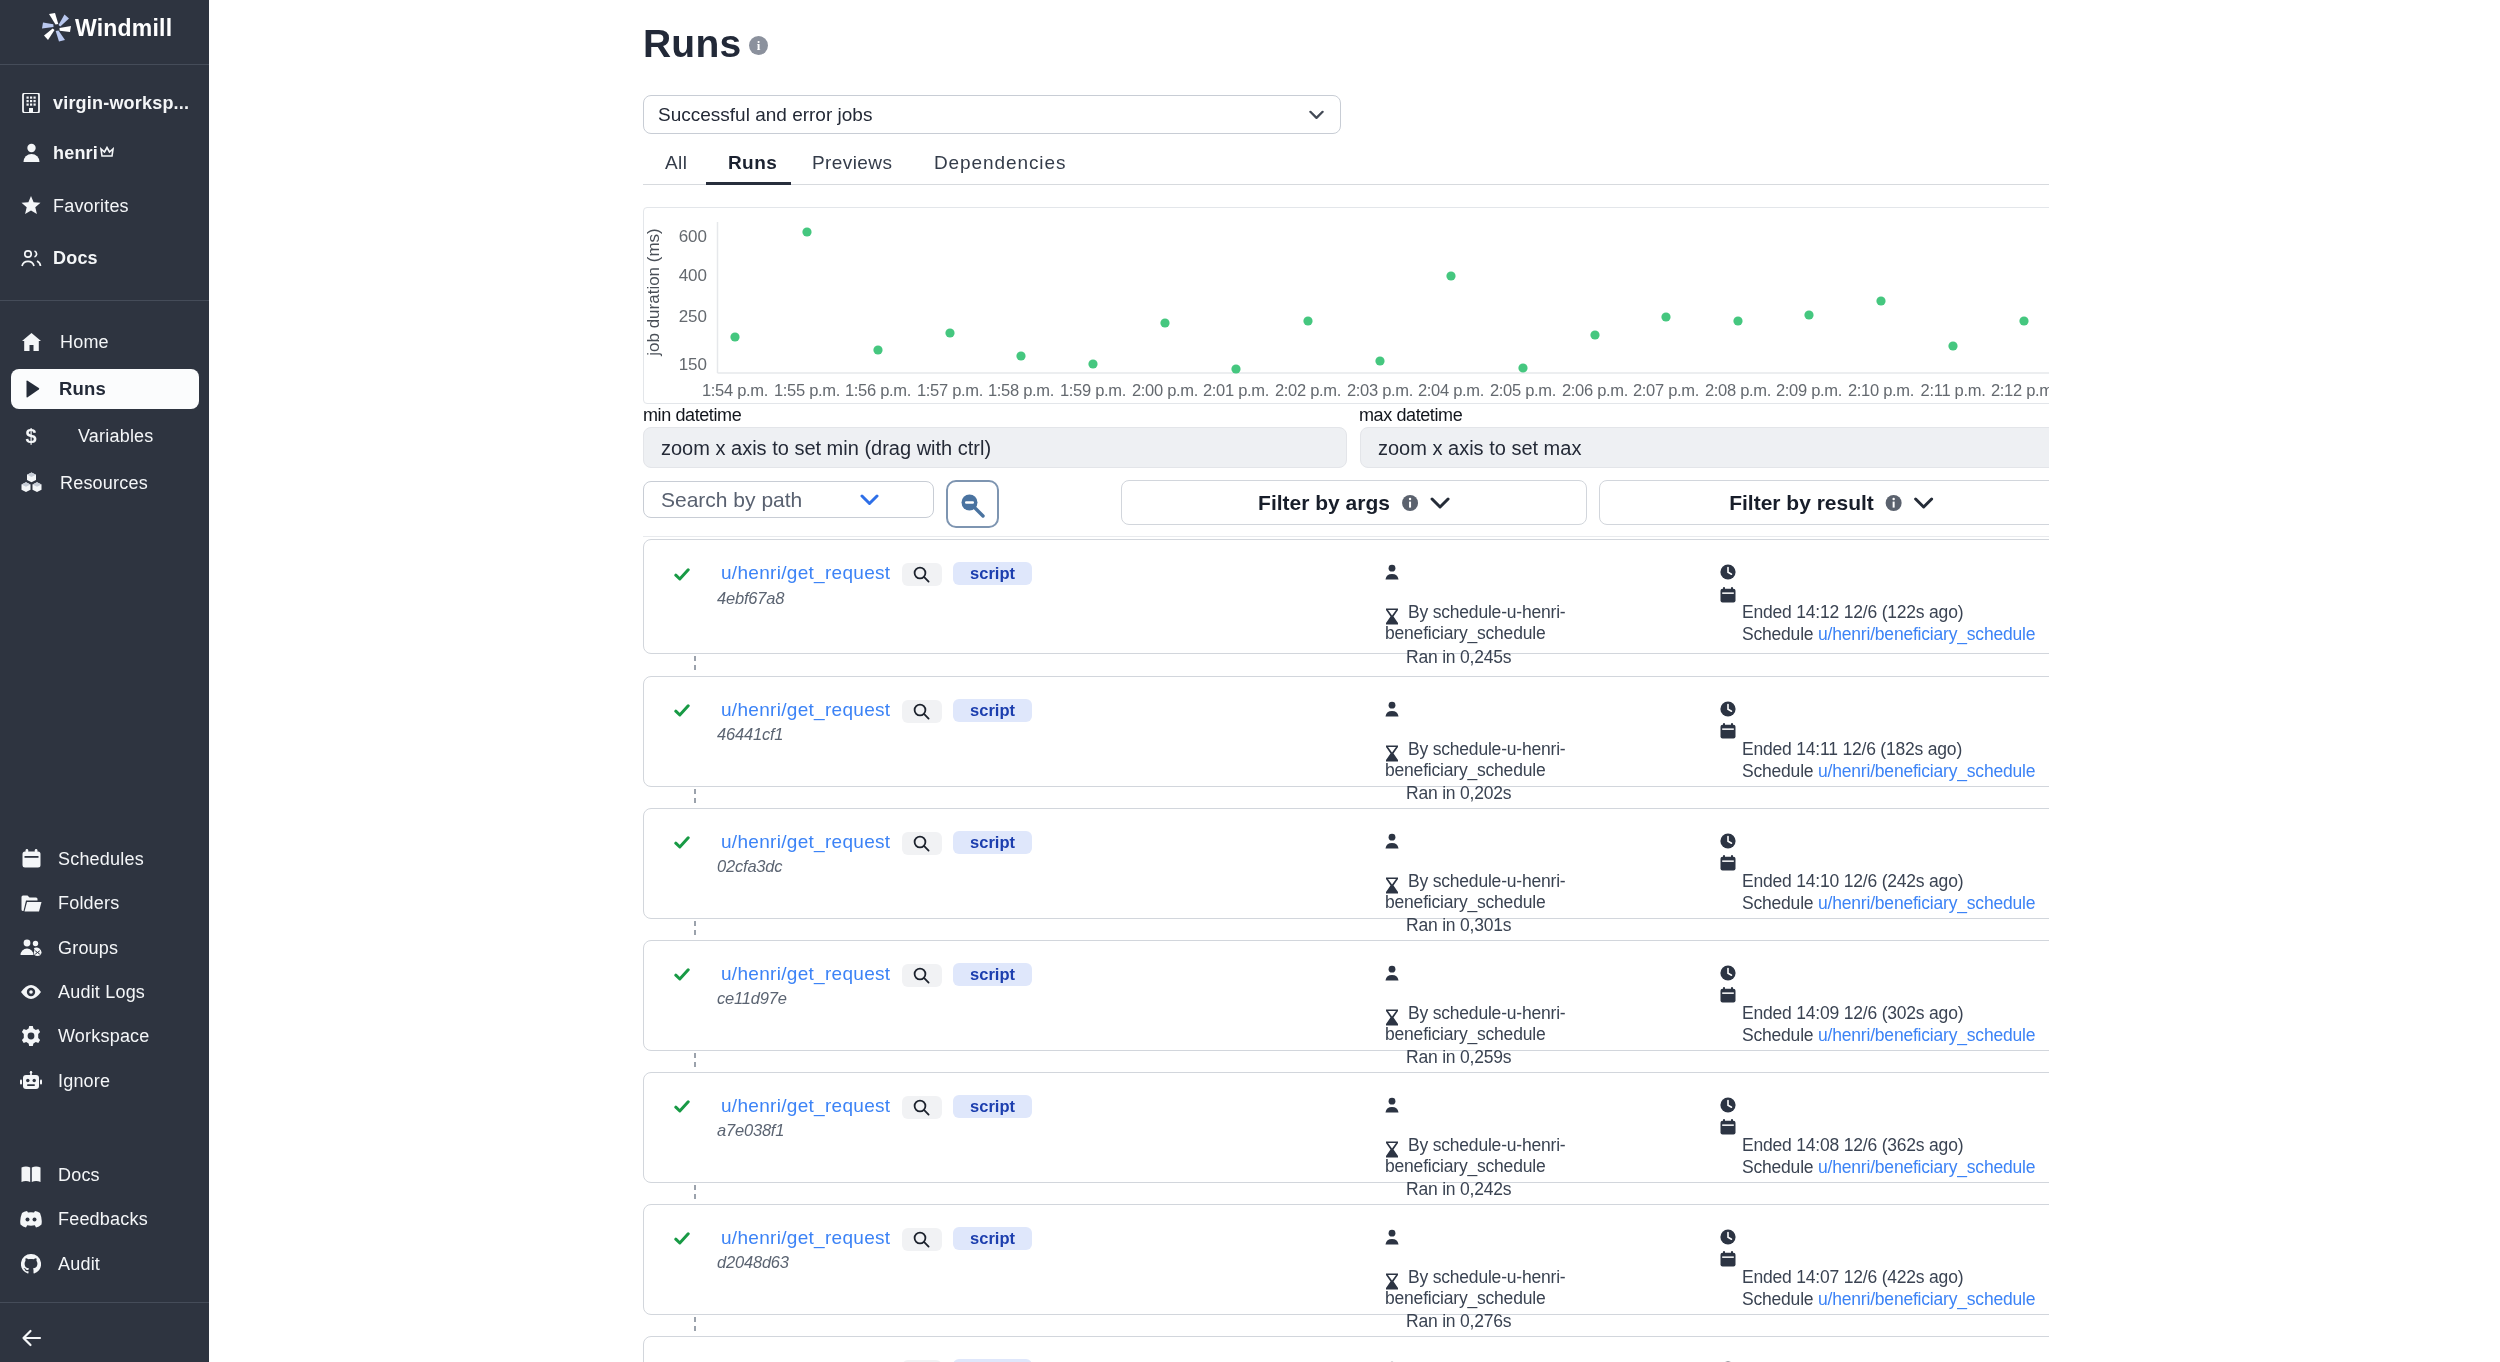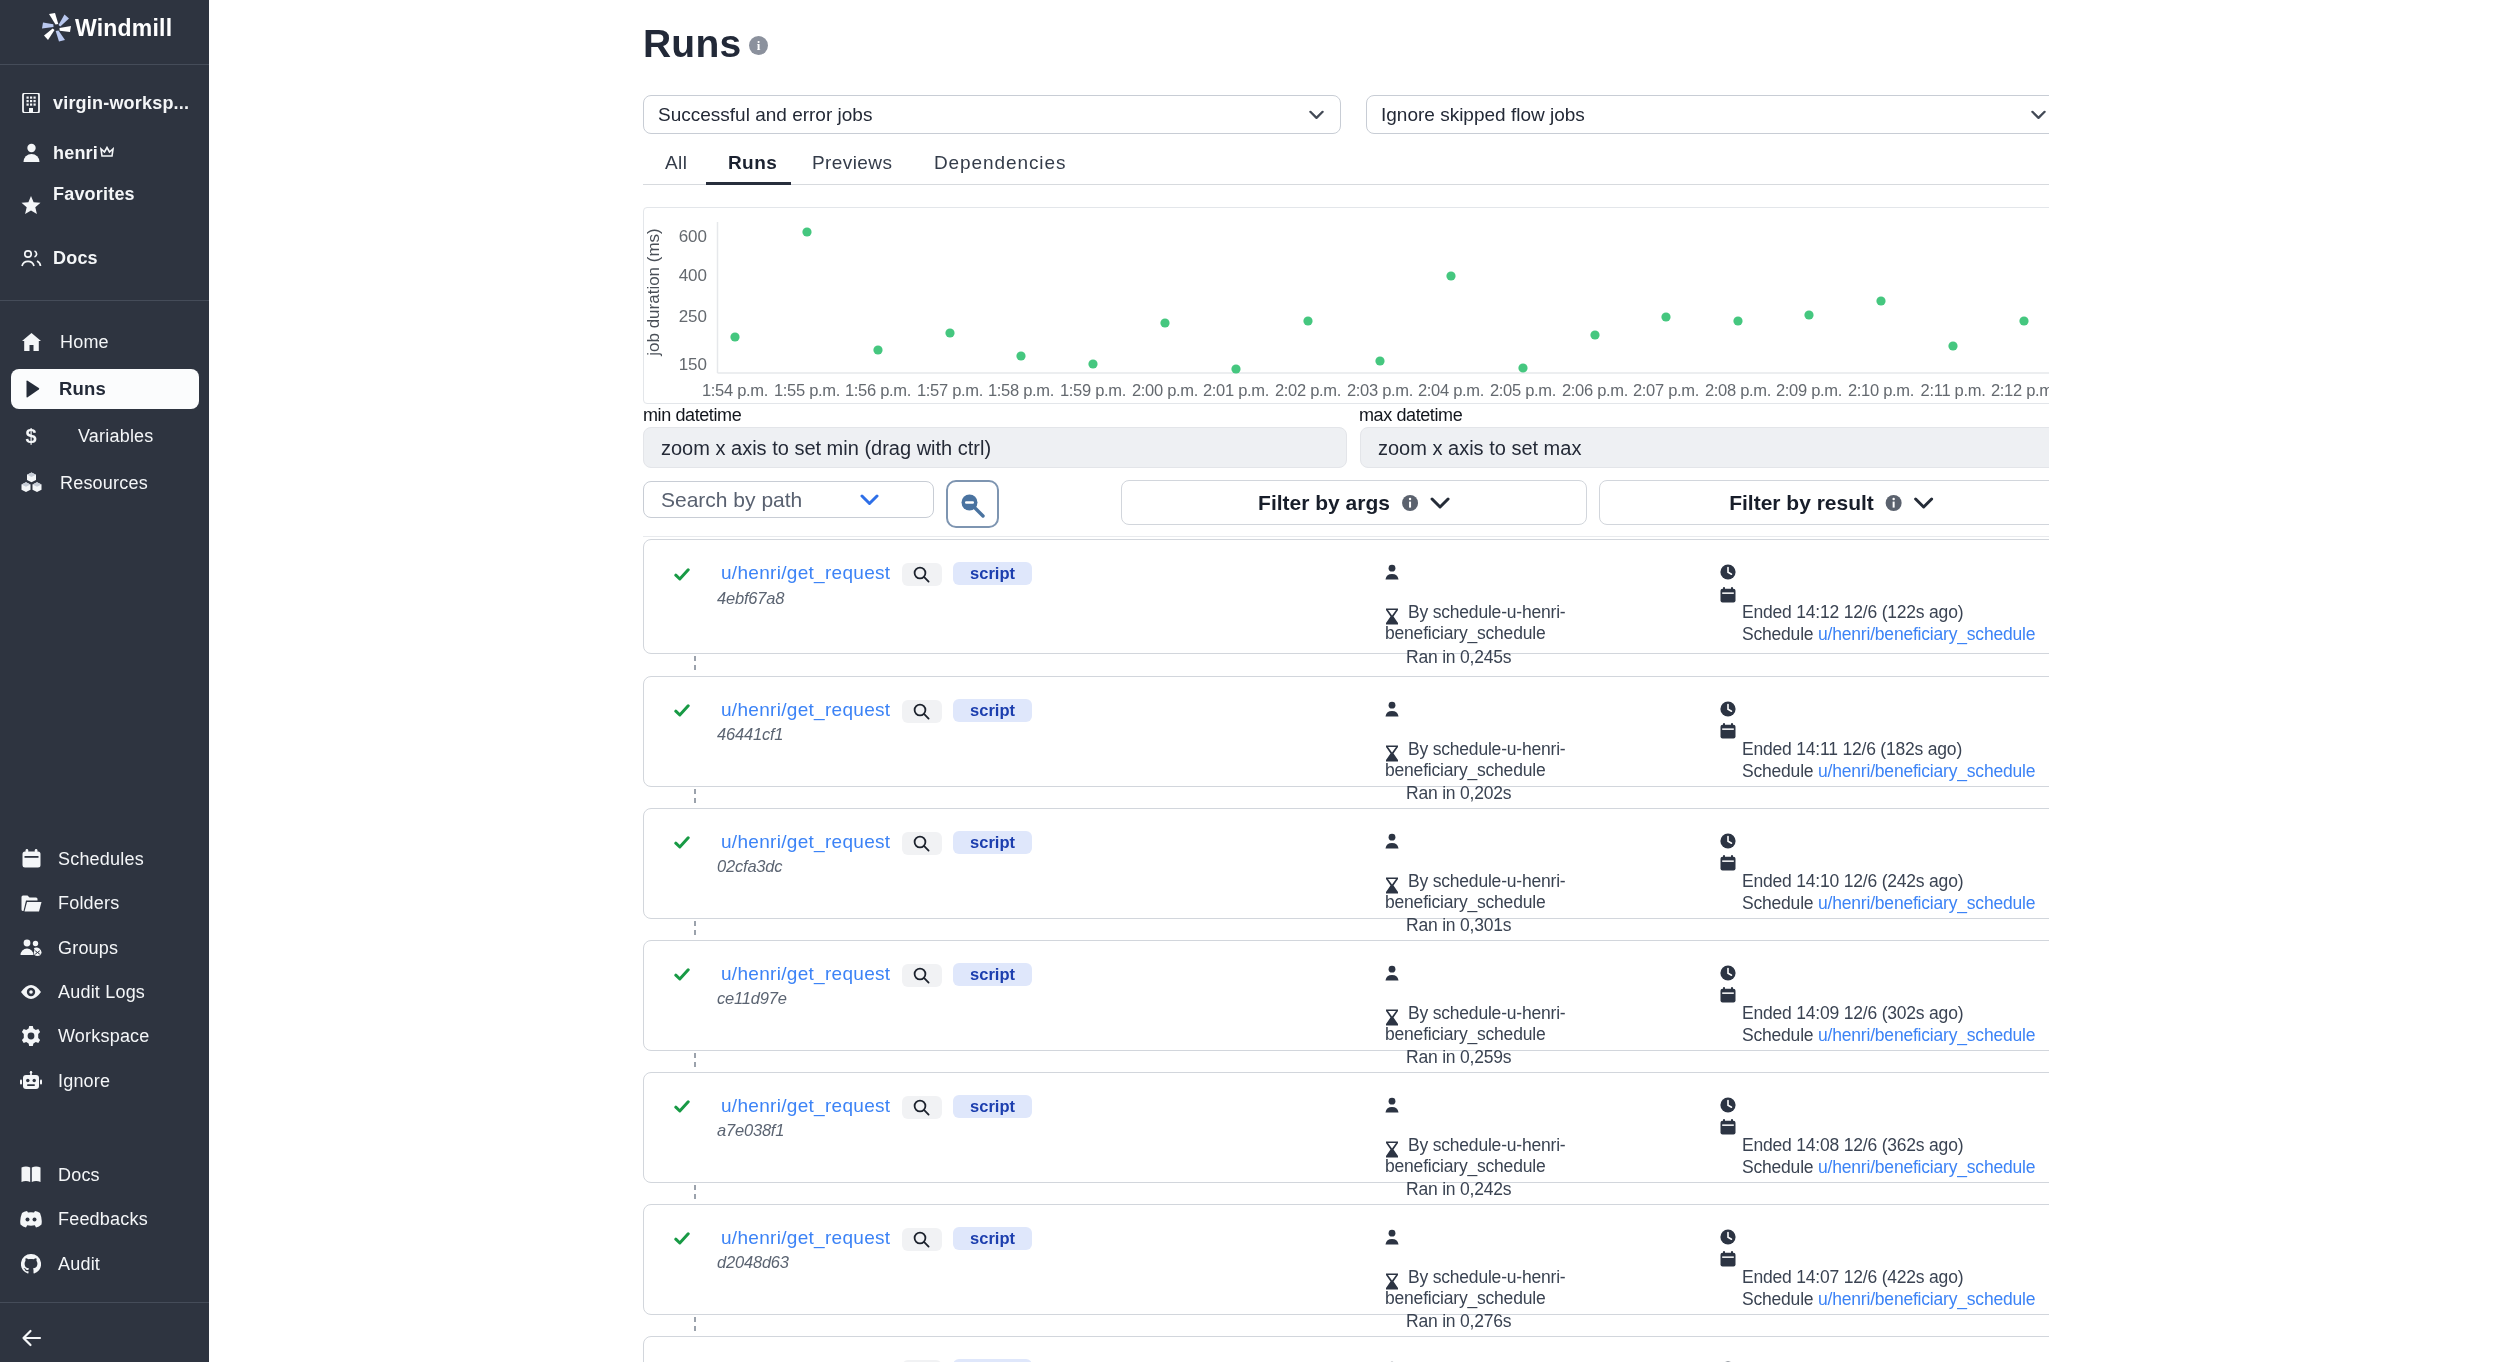--- a/index.html
+++ b/index.html
@@ -197,12 +197,6 @@
 
   <div class="sel" style="left:643px;top:95px;width:698px;height:39px">
     <div class="txt">Successful and error jobs</div>
-    <svg class="chev" style="right:16px" width="15" height="9" viewBox="0 0 15 9" fill="none" stroke="#434a56" stroke-width="2.3" stroke-linecap="round" stroke-linejoin="round">
-        <path d="M1.4 1.3 L7.5 7.4 L13.6 1.3"></path>
-      </svg>
-  </div>
-  <div class="sel" style="left:1366px;top:95px;width:697px;height:39px">
-    <div class="txt">Ignore skipped flow jobs</div>
     <svg class="chev" style="right:16px" width="15" height="9" viewBox="0 0 15 9" fill="none" stroke="#434a56" stroke-width="2.3" stroke-linecap="round" stroke-linejoin="round">
         <path d="M1.4 1.3 L7.5 7.4 L13.6 1.3"></path>
       </svg>

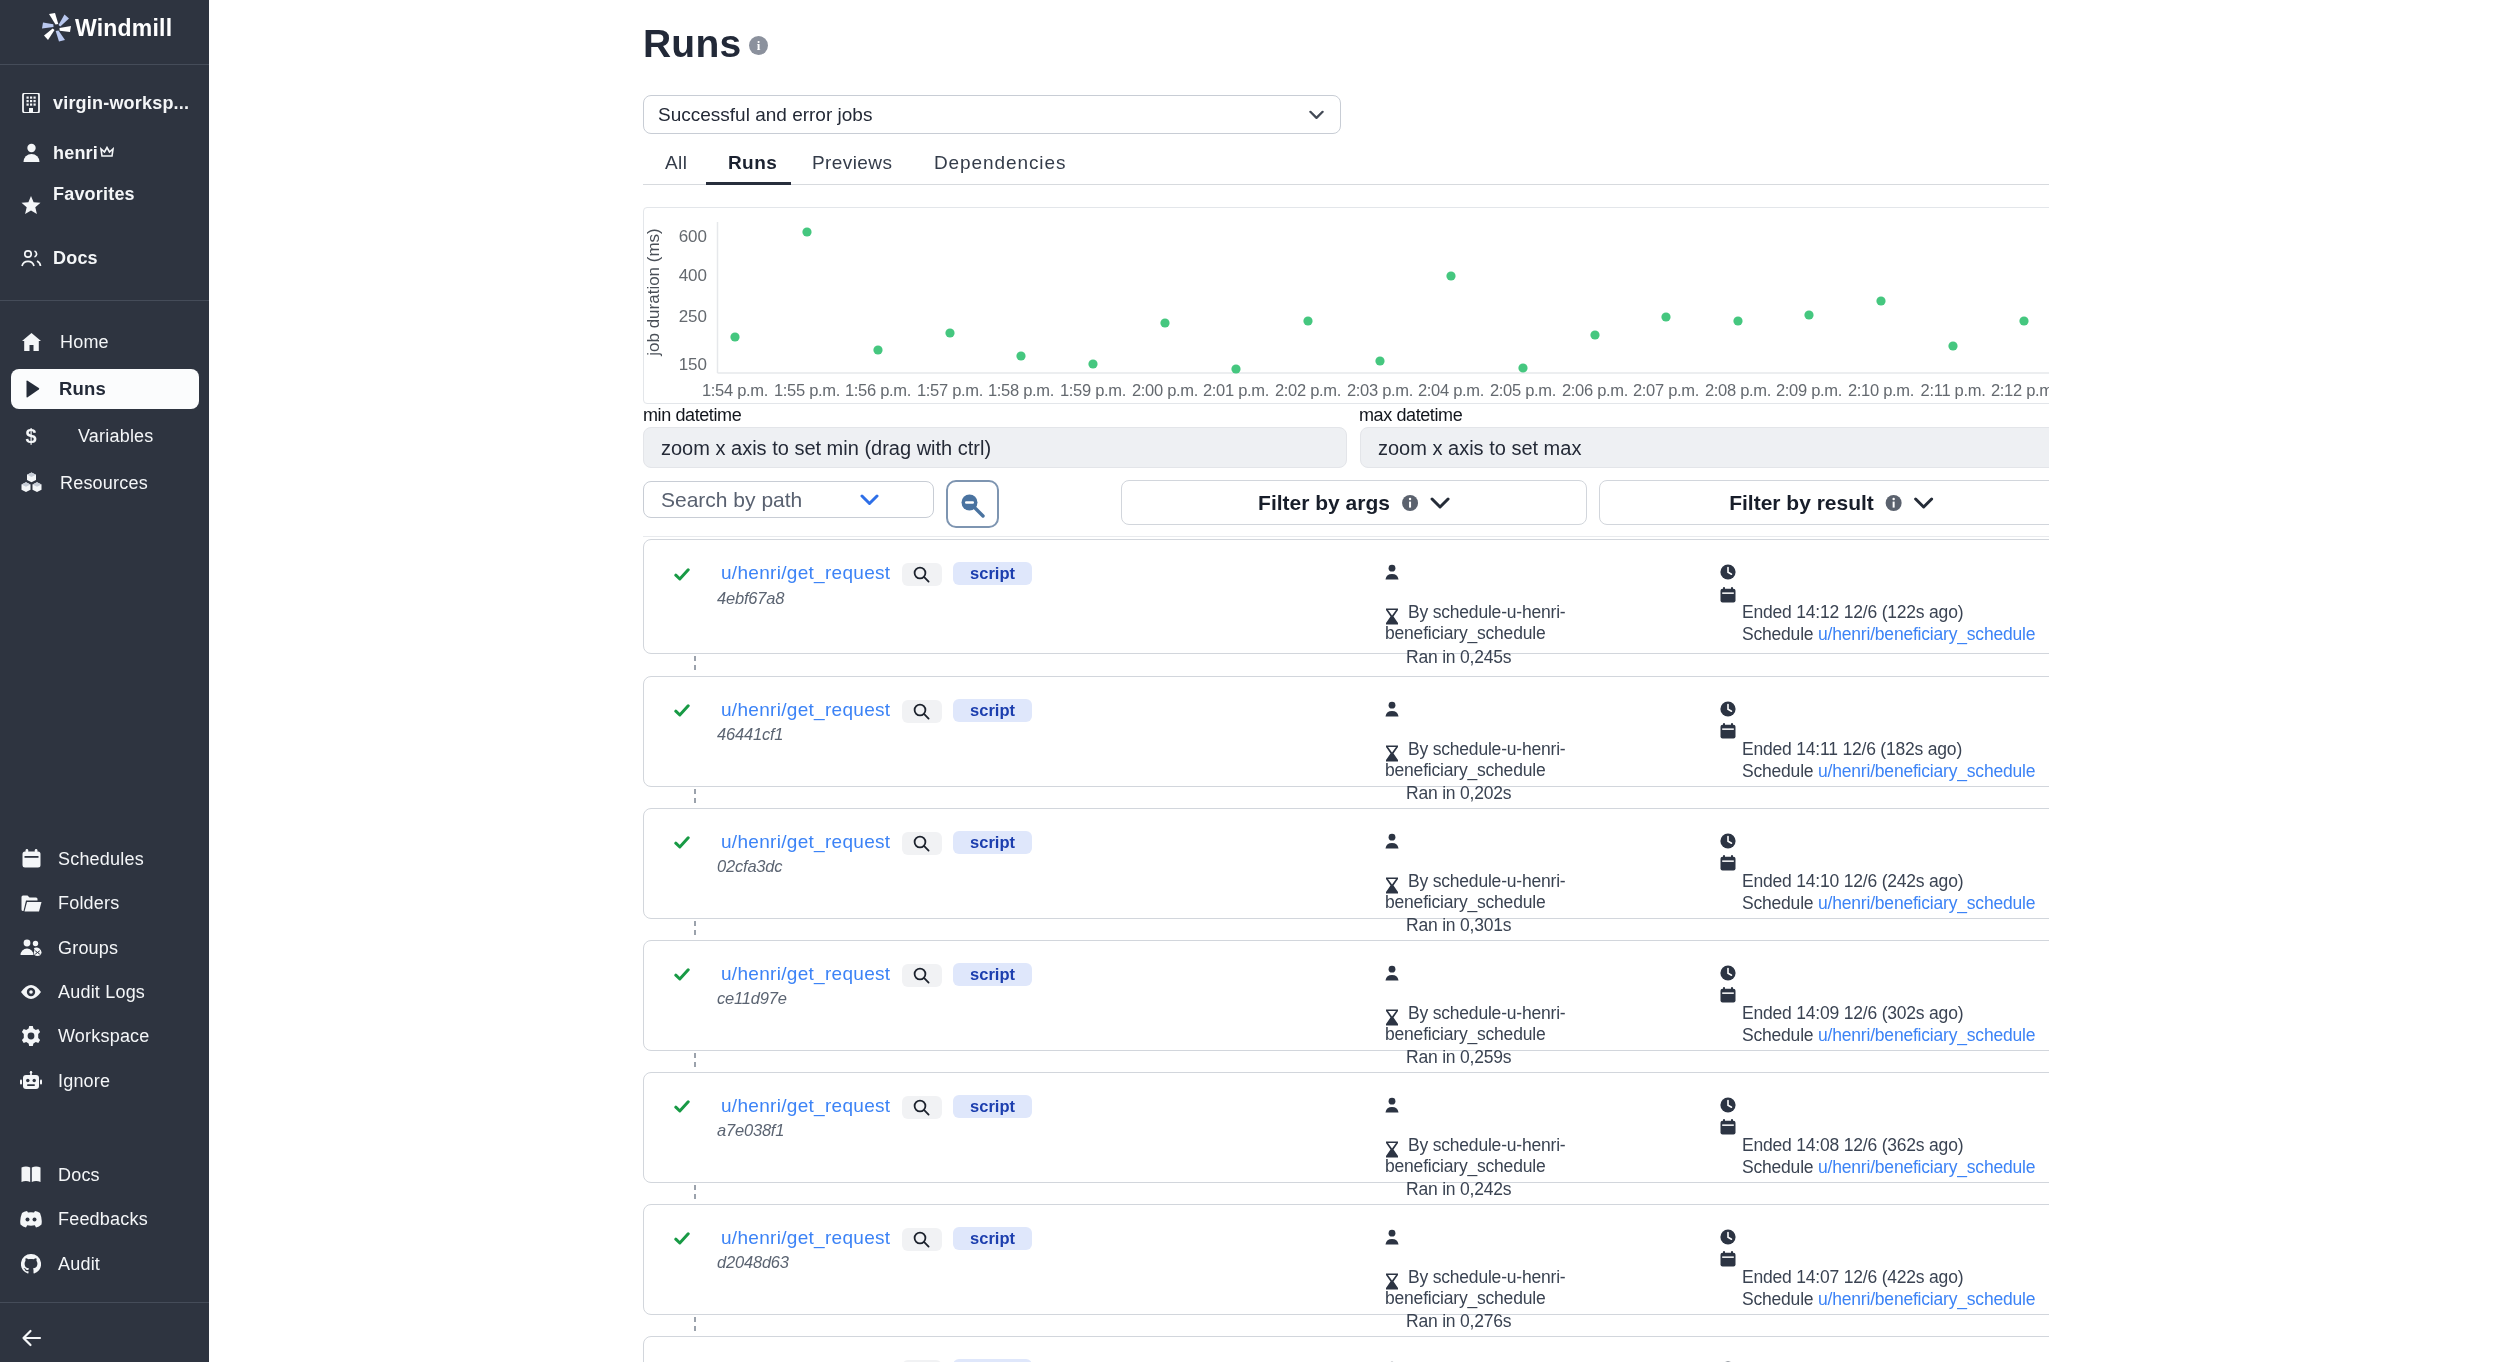--- a/index.html
+++ b/index.html
@@ -82,7 +82,7 @@
     <svg class="sico" style="left:21px;top:196px" width="20" height="19" viewBox="0 0 20 19" fill="#f4f6f8">
       <path d="M10 0 L12.6 6.2 L19.5 6.8 L14.3 11.2 L15.9 18 L10 14.4 L4.1 18 L5.7 11.2 L0.5 6.8 L7.4 6.2 Z"></path>
     </svg>
-    <div class="sitem cv" style="left:53px;top:194px;font-weight:700">Favorites</div>
+    <div class="sitem cv" style="left:53px;top:206px;font-weight:400">Favorites</div>
 
     <svg class="sico" style="left:21px;top:249px" width="21" height="18" viewBox="0 0 21 18" fill="none" stroke="#f4f6f8" stroke-width="1.7">
       <circle cx="7" cy="5" r="3.2"></circle>

